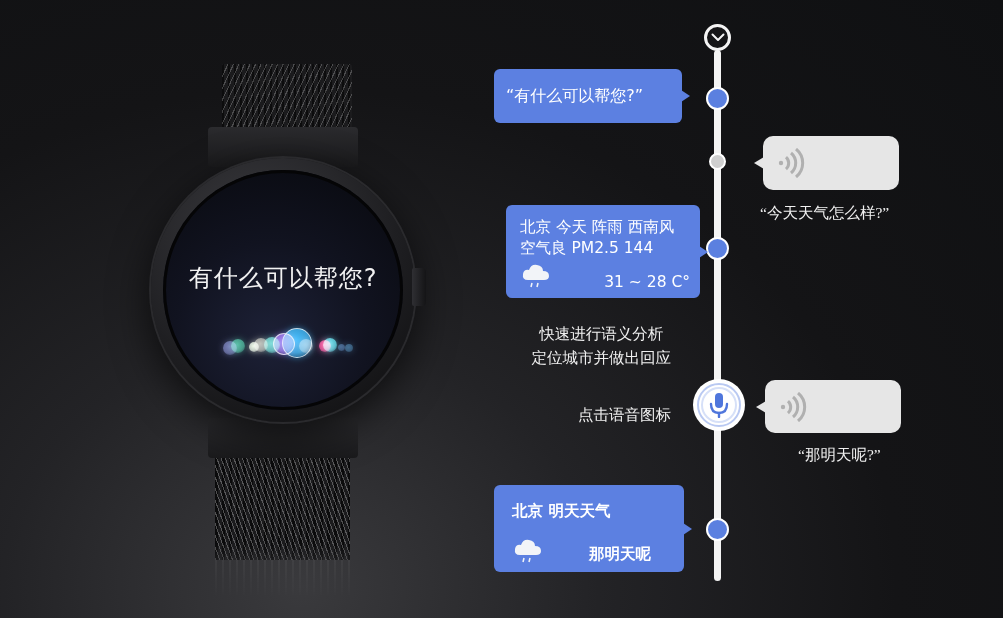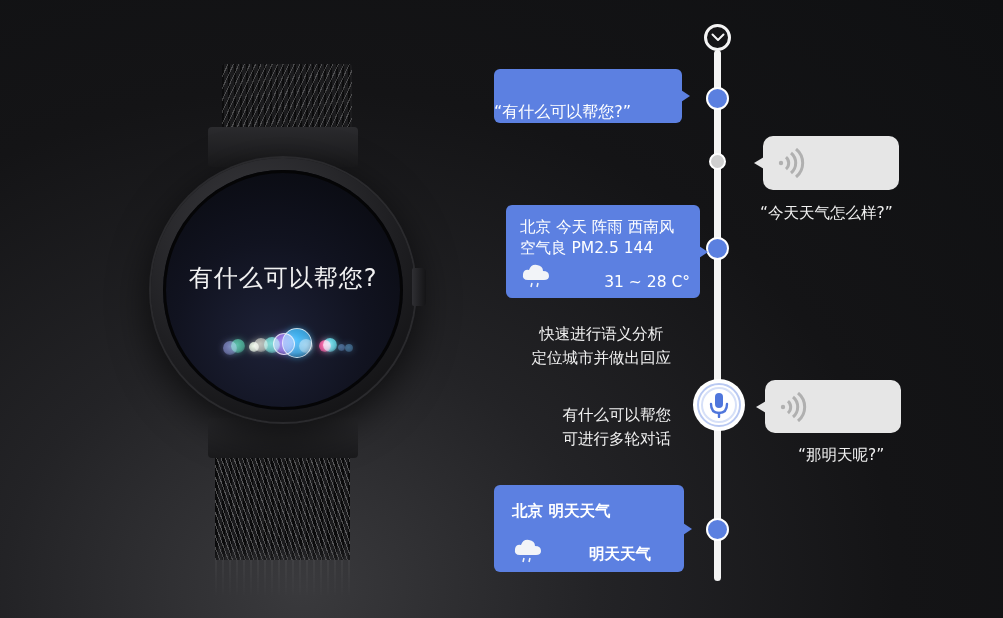--- a/index.html
+++ b/index.html
@@ -110,7 +110,7 @@
     content: ""; position: absolute; left: -9px; top: 50%; margin-top: -6px;
     border-right: 10px solid #e6e6e6; border-top: 6px solid transparent; border-bottom: 6px solid transparent;
   }
-  .b1 { left: 494px; top: 69px; width: 188px; height: 54px; font-size: 16px; display: flex; align-items: flex-end; padding-left: 0; }
+  .b1 { left: 494px; top: 69px; width: 188px; height: 54px; font-size: 16px; display: flex; align-items: center; padding-left: 12px; }
   .b2 { left: 506px; top: 205px; width: 194px; height: 93px; }
   .b2 .line { position: absolute; left: 14px; font-size: 15.5px; white-space: nowrap; }
   .b3 { left: 494px; top: 485px; width: 190px; height: 87px; font-weight: bold; }

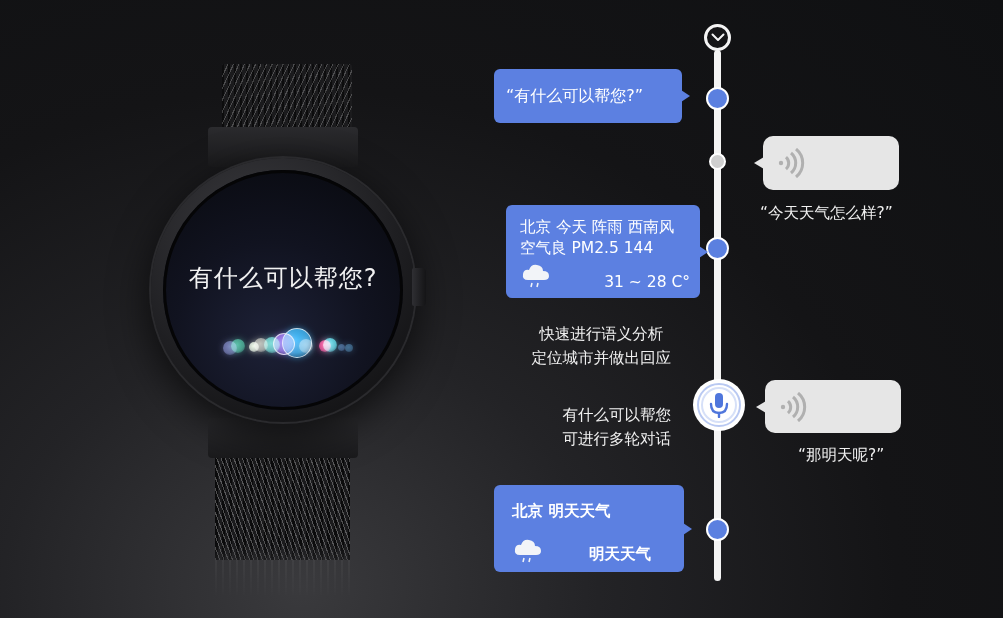--- a/index.html
+++ b/index.html
@@ -119,7 +119,7 @@
   .g2 { left: 765px; top: 380px; width: 136px; height: 53px; }
 
   .caption {
-    position: absolute; font-size: 15.5px; color: #f0f0f0; white-space: nowrap;
+    position: absolute; font-size: 15.5px; color: #f0f0f0; white-space: nowrap; font-family: Liberation Serif, serif;
   }
   .caption-right { text-align: center; line-height: 24px; margin-top: 8px; }
 

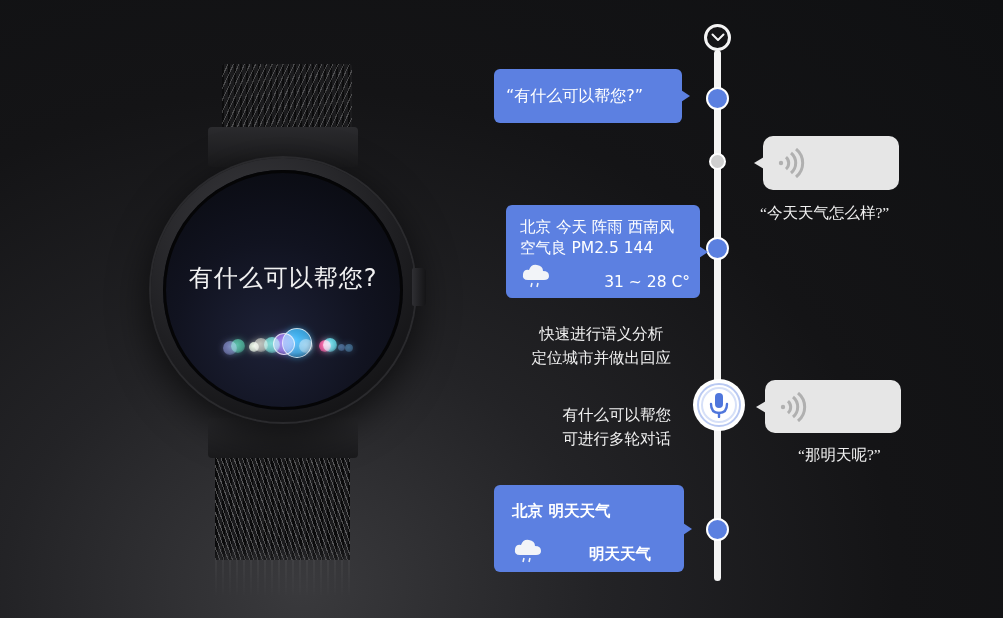--- a/index.html
+++ b/index.html
@@ -209,7 +209,7 @@
 </div>
 
 <div class="caption caption-right" style="right:332px;top:395px;">
-  <div>有什么可以帮您</div>
+  <div>点击语音图标</div>
   <div>可进行多轮对话</div>
 </div>
 

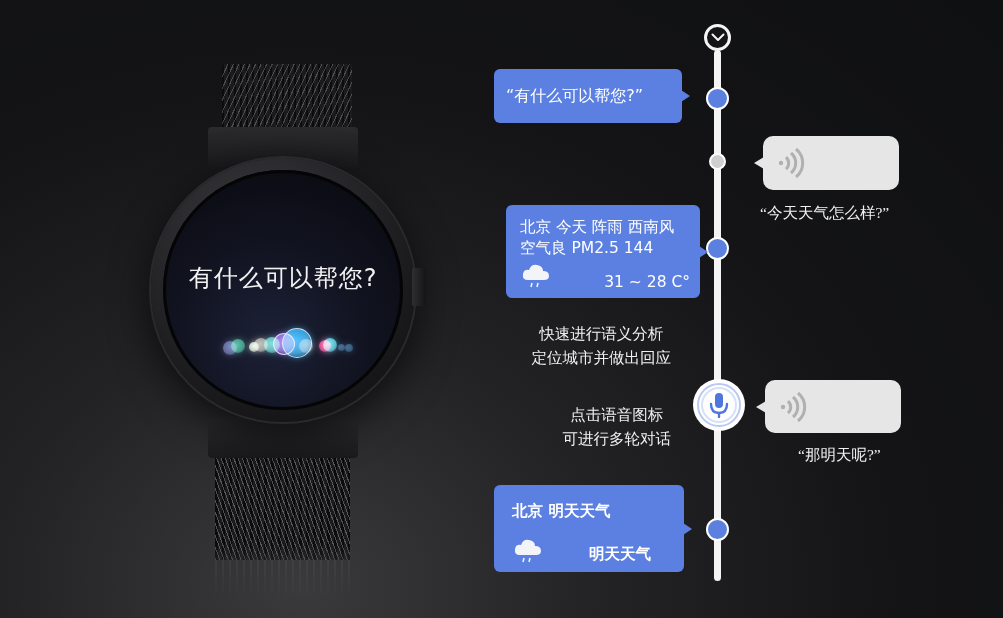--- a/index.html
+++ b/index.html
@@ -210,7 +210,6 @@
 
 <div class="caption caption-right" style="right:332px;top:395px;">
   <div>点击语音图标</div>
-  <div>可进行多轮对话</div>
 </div>
 
 <div class="bubble-gray g2">

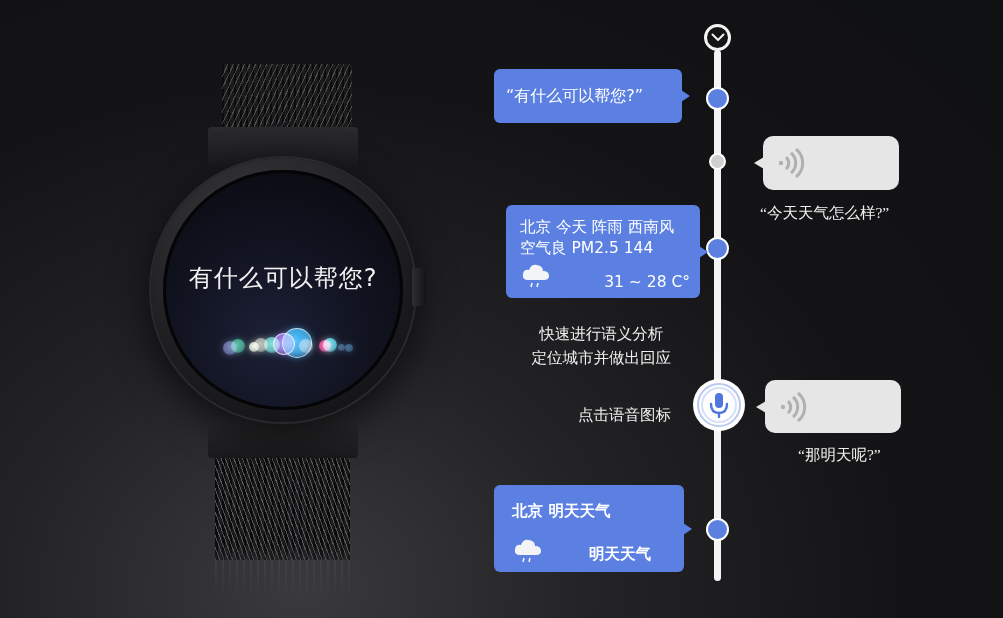--- a/index.html
+++ b/index.html
@@ -229,7 +229,7 @@
     <line x1="11" y1="20" x2="10" y2="24" stroke="#f2f4f8" stroke-width="1.6"></line>
     <line x1="17" y1="20" x2="16" y2="24" stroke="#f2f4f8" stroke-width="1.6"></line>
   </svg>
-  <div class="line" style="left:95px;top:59px;">明天天气</div>
+  <div class="line" style="left:95px;top:59px;">那明天呢</div>
 </div>
 
 </body></html>

